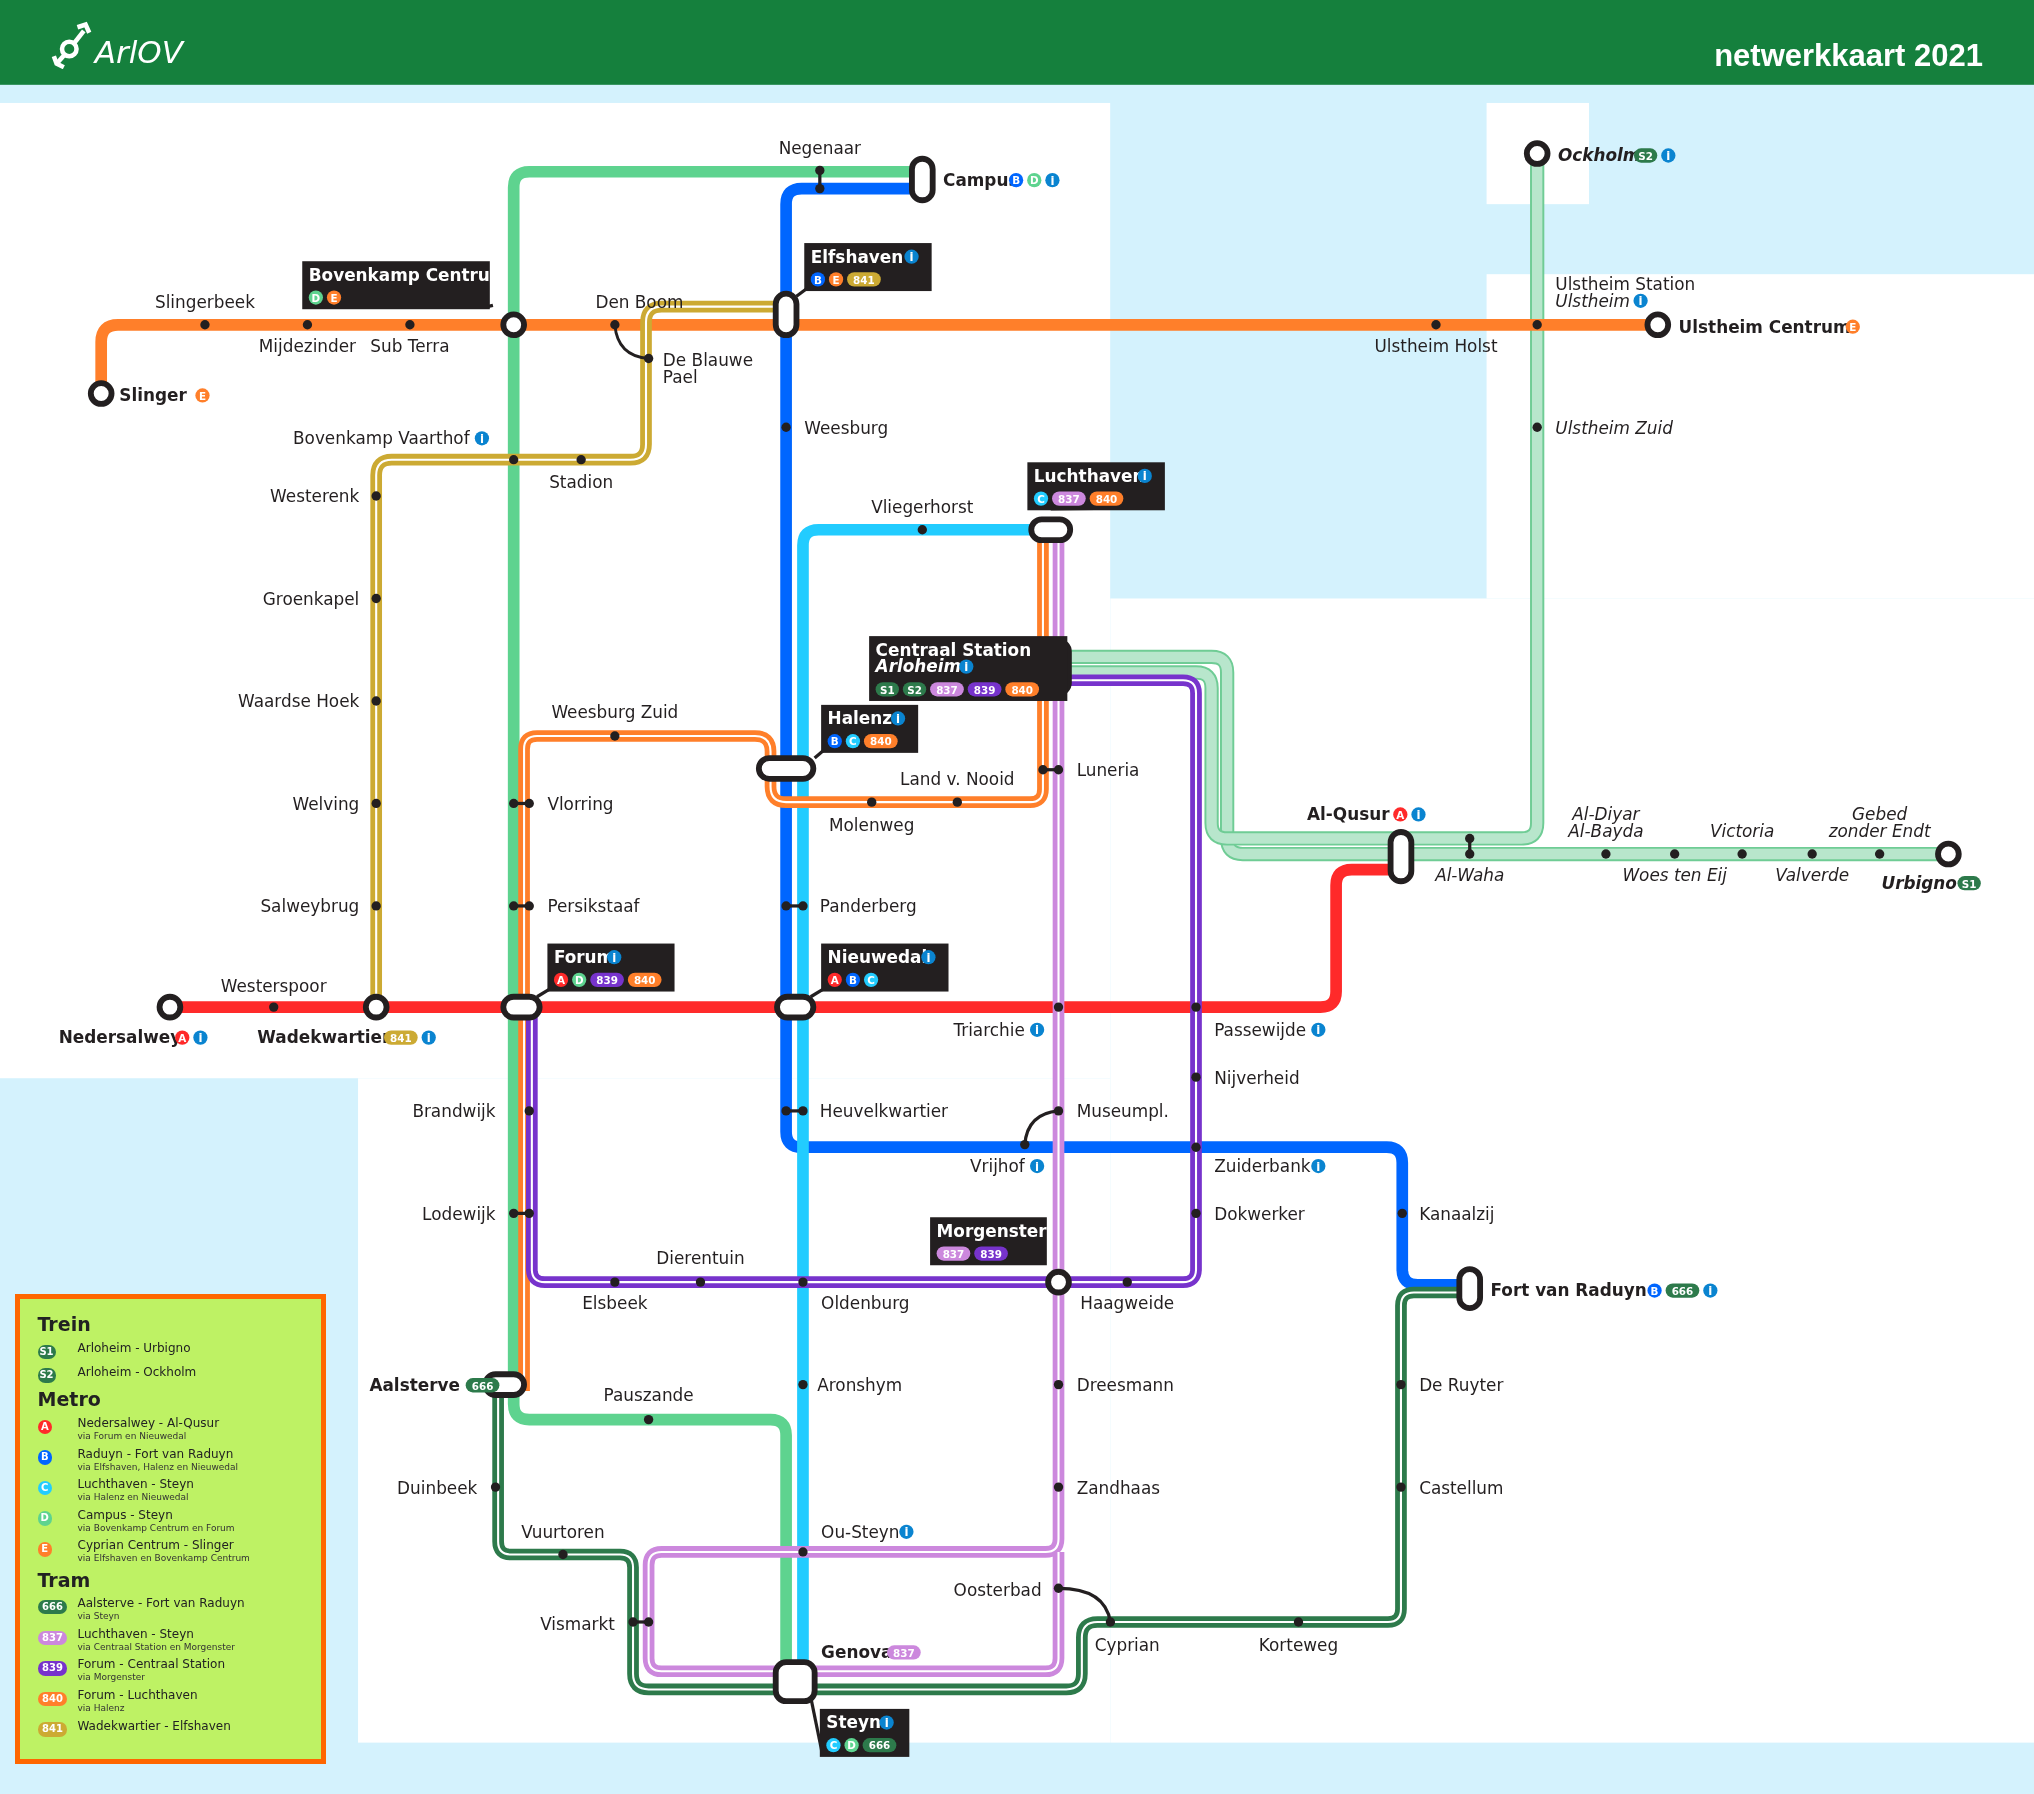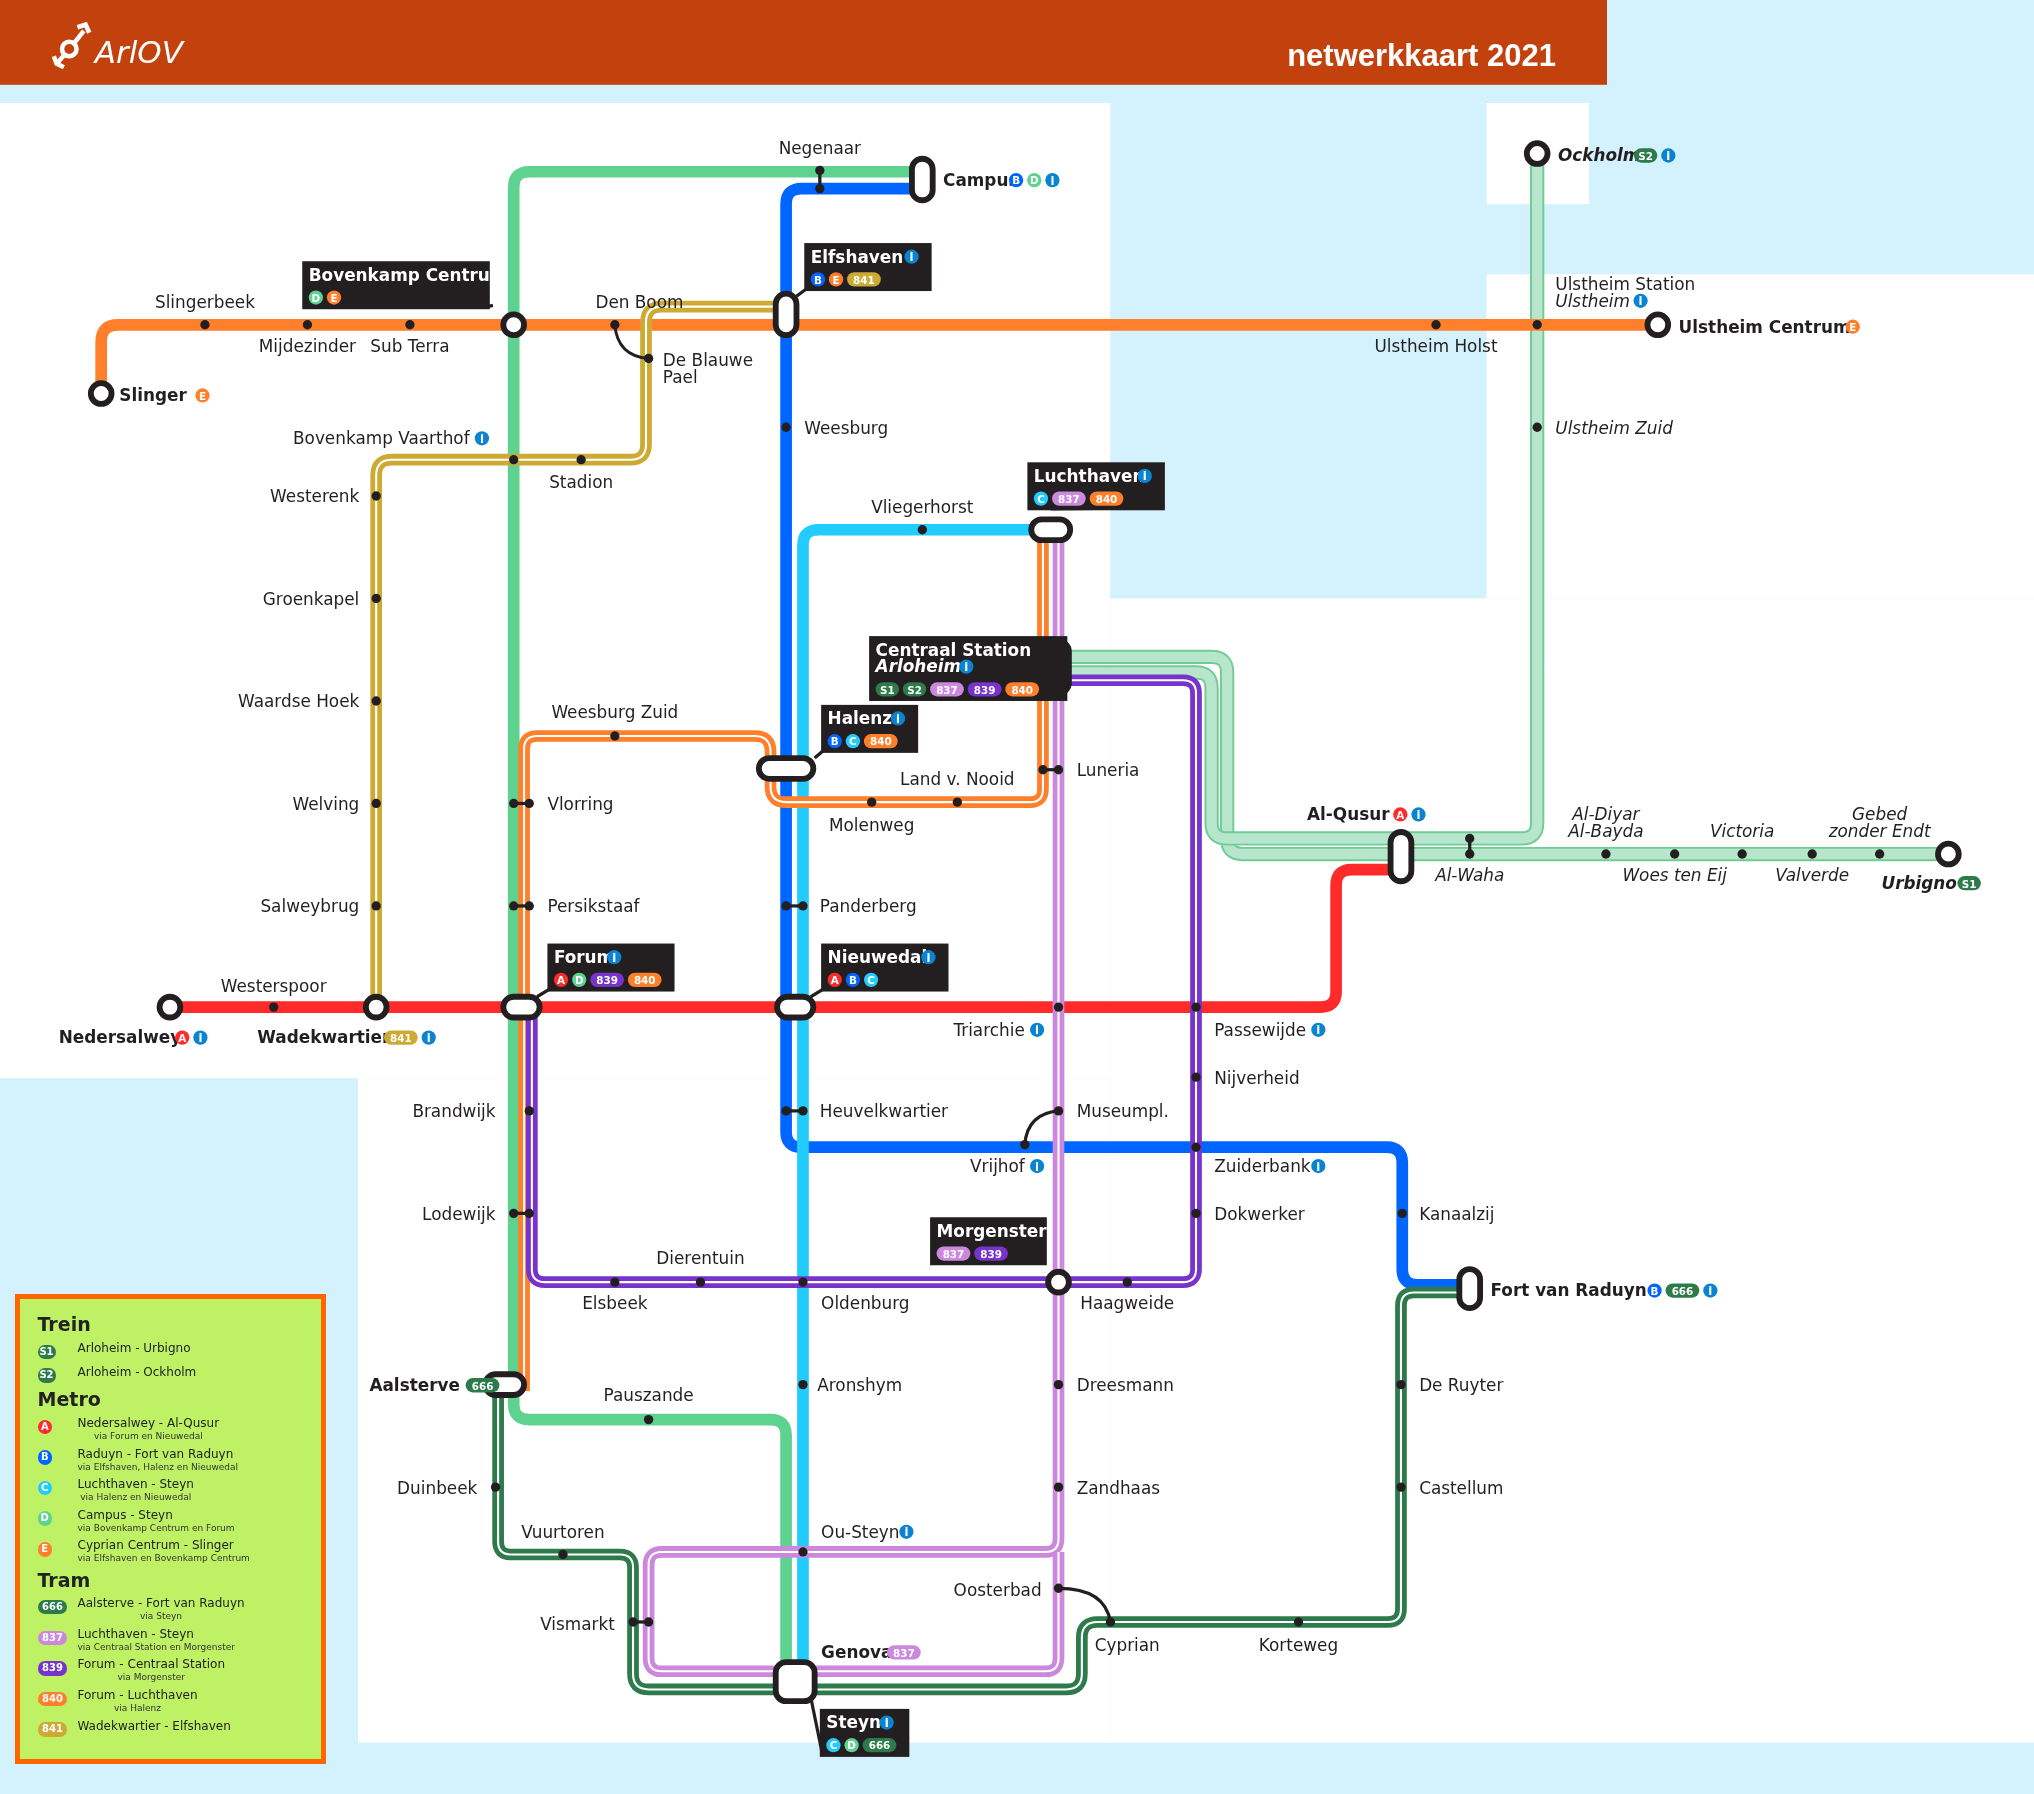--- a/index.html
+++ b/index.html
@@ -4,7 +4,7 @@
 <style>
   html, body { margin:0; padding:0; }
   body { width:2034px; height:1795px; overflow:hidden; background:#d4f2fd; font-family:"DejaVu Sans","Liberation Sans",sans-serif; }
-  #header { position:absolute; left:0; top:0; width:1607px; height:85px; background:#c2410c; }
+  #header { position:absolute; left:0; top:0; width:2034px; height:85px; background:#15803d; }
   #logo { position:absolute; left:51px; top:18px; display:flex; align-items:center; color:#fff; }
   #logo-text { font-family:"DejaVu Sans",sans-serif; font-style:italic; font-size:31px; margin-left:1.8px; margin-top:16.3px; letter-spacing:0px; }
   #map-title { position:absolute; right:51px; top:38px; color:#fff; font-weight:bold; font-size:31px; font-family:Liberation Sans, sans-serif; }

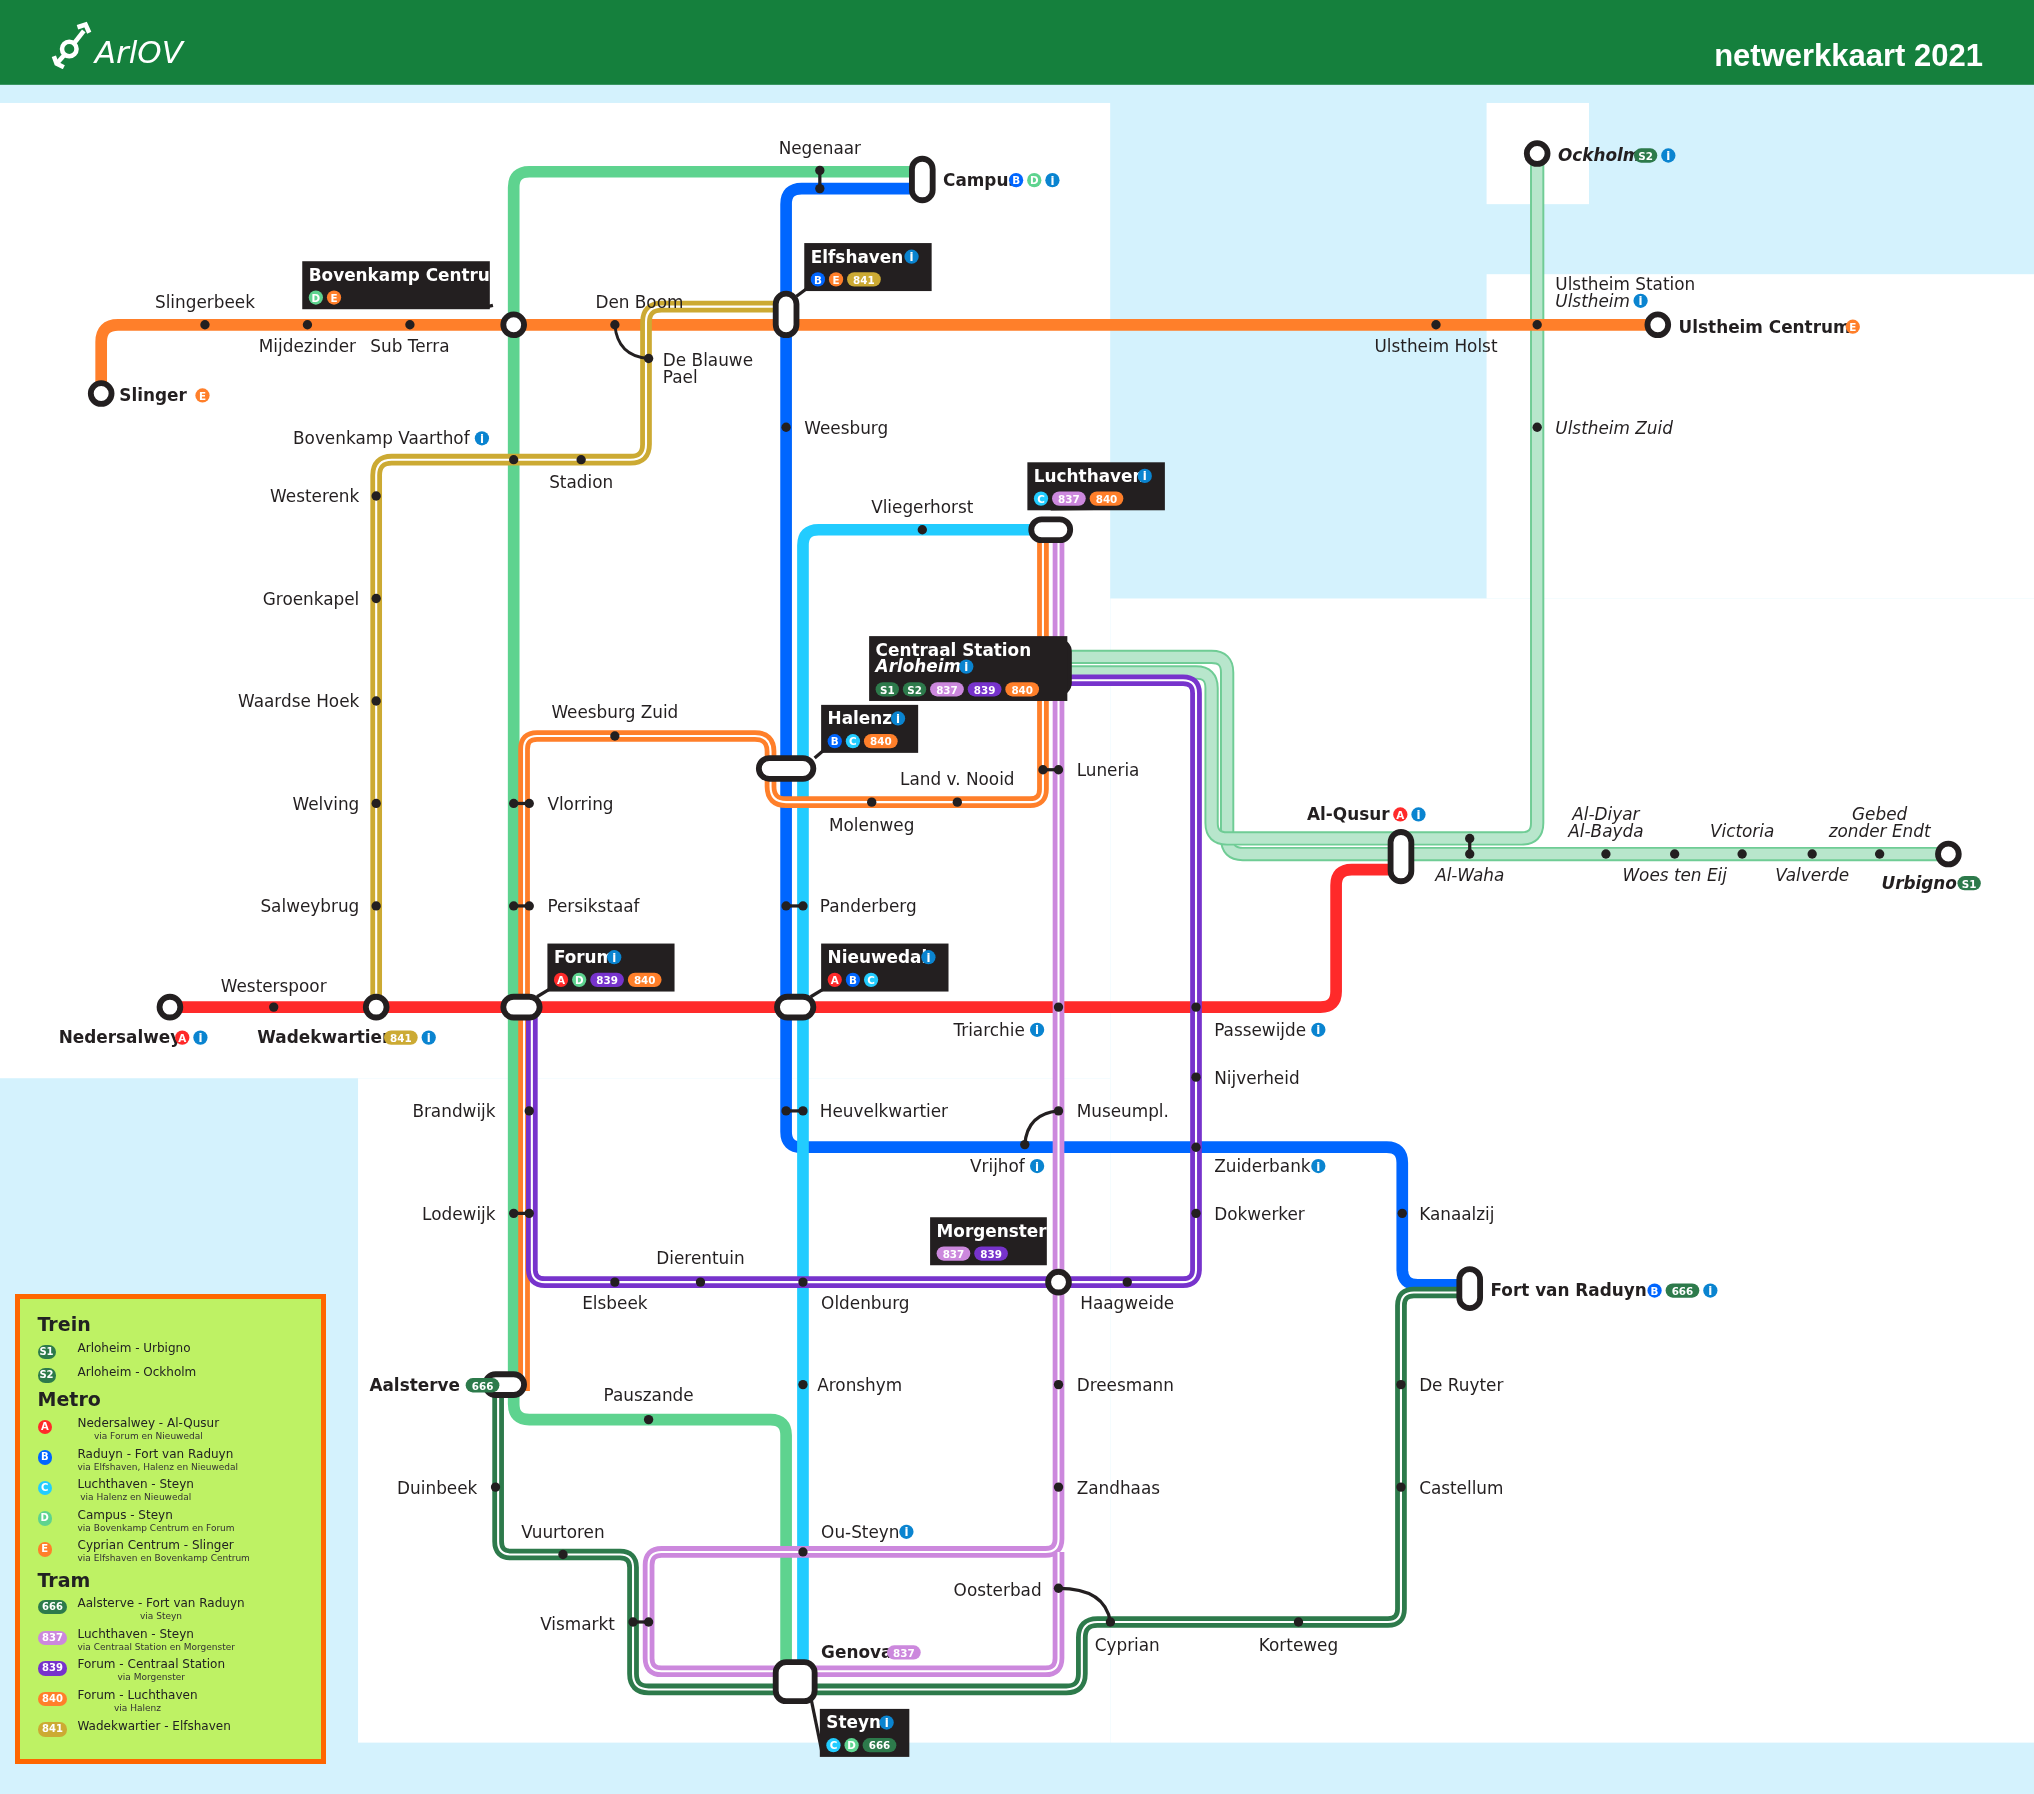--- a/index.html
+++ b/index.html
@@ -15,7 +15,7 @@
   .lg-row { display:flex; align-items:flex-start; margin:1.8px 0 3.6px 0; }
   .lg-badge { width:40px; flex:0 0 40px; padding-top:2.7px; }
   .lg-main { font-size:12px; color:#222; line-height:18px; }
-  .lg-sub { font-size:9px; color:#333; line-height:9px;text-align:center; }
+  .lg-sub { font-size:9px; color:#333; line-height:9px; }
   .pill { display:inline-block; height:14.5px; line-height:14.5px; border-radius:7.2px; color:#fff; font-weight:bold; font-size:10px; text-align:center; padding:0 4.5px; min-width:7.2px; }
   .pill.circ { width:14.5px; padding:0; border-radius:50%; }
 </style>

